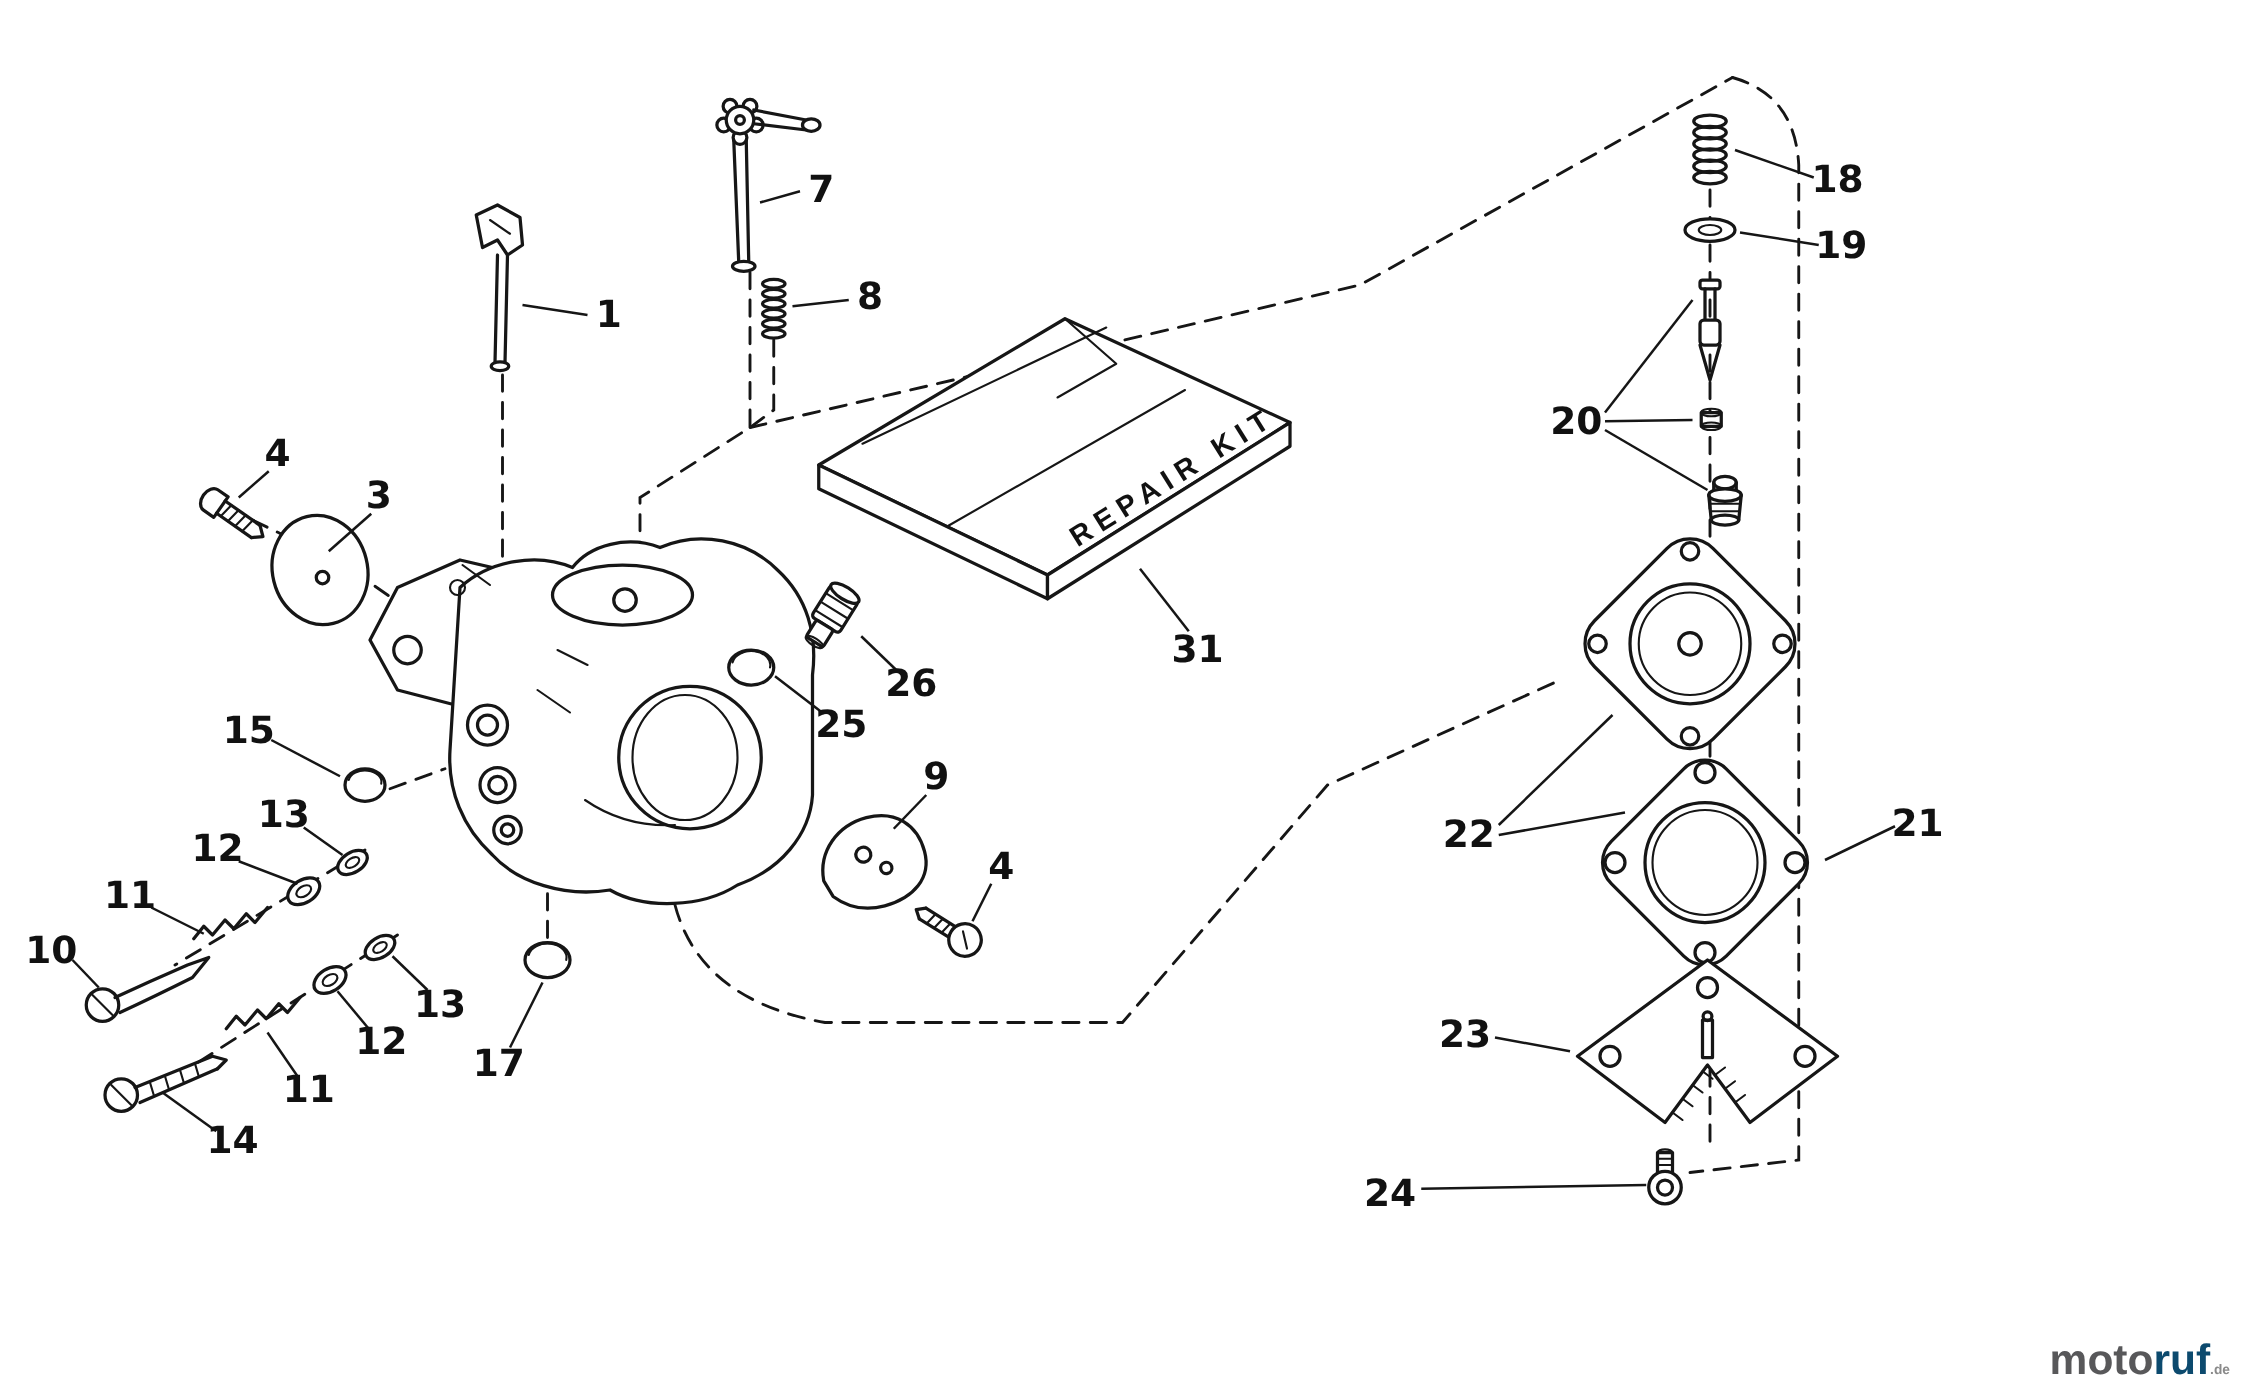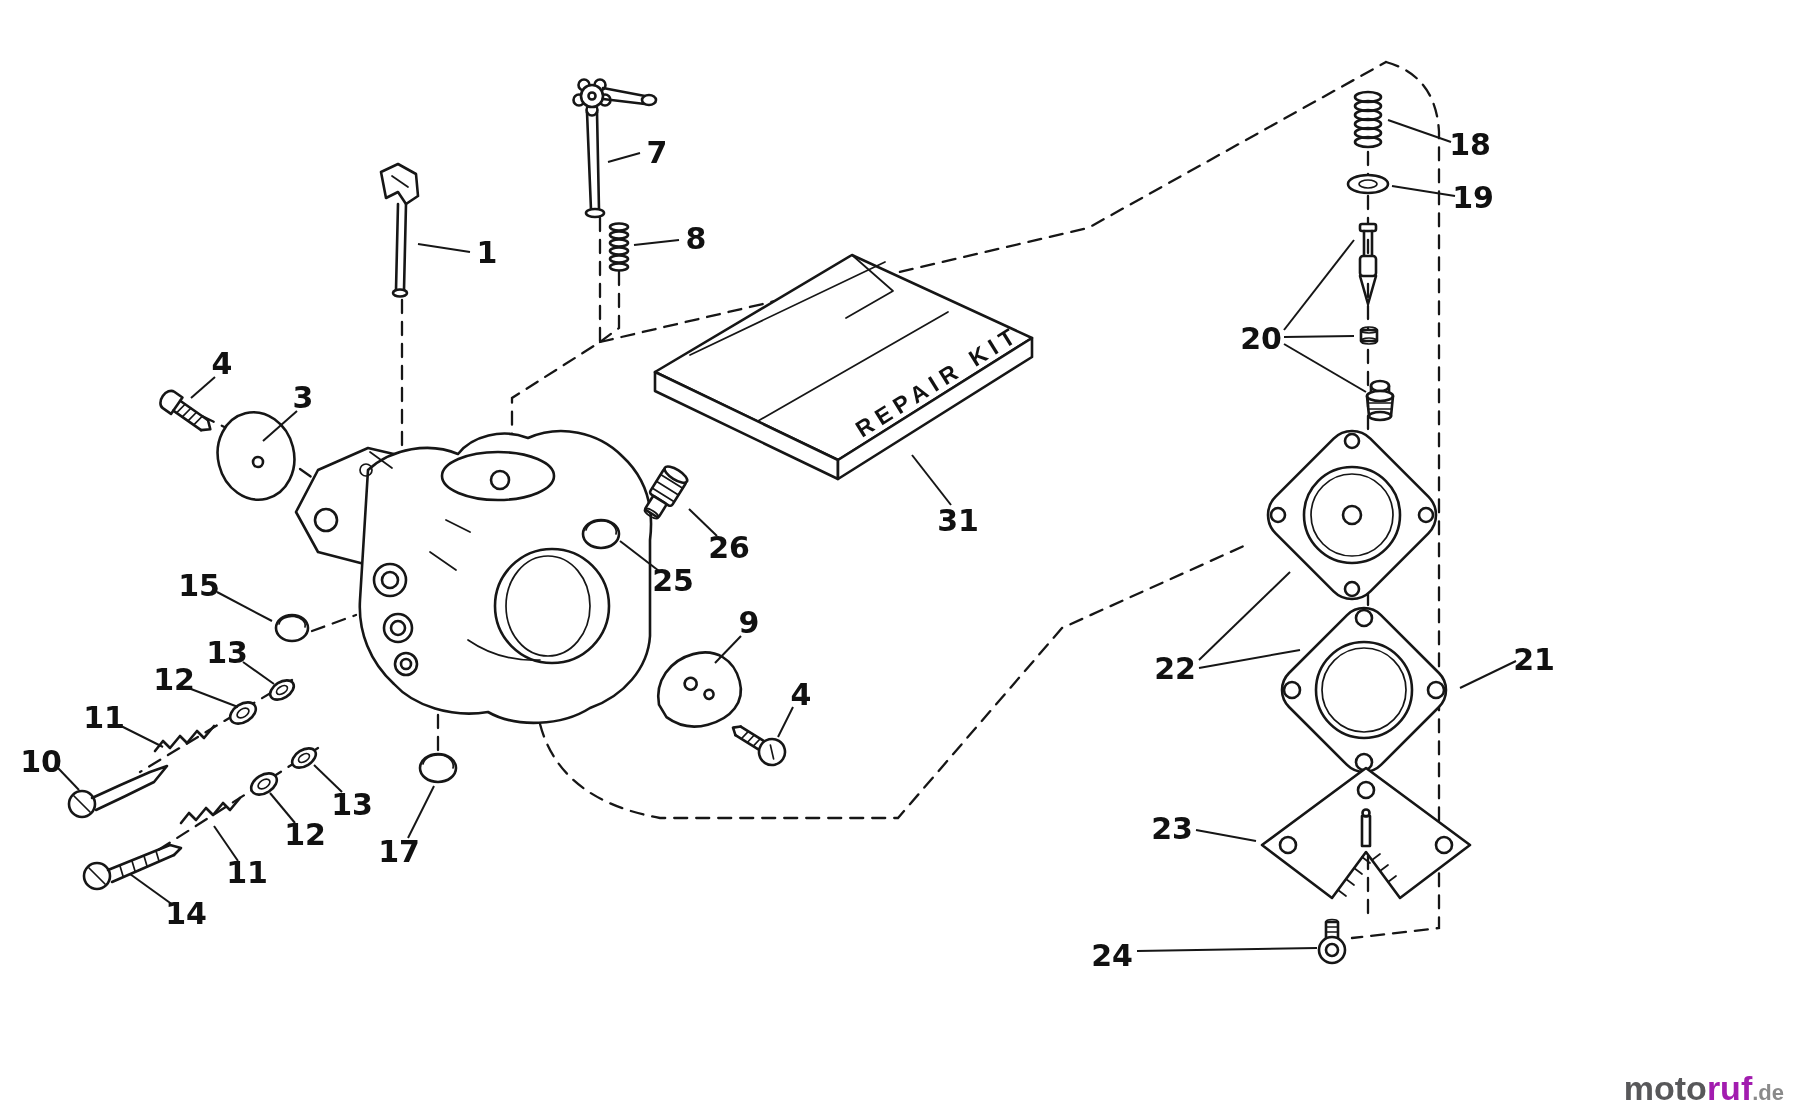--- a/index.html
+++ b/index.html
@@ -17,7 +17,7 @@
             letter-spacing:6px;}
   .watermark{position:absolute;right:16px;bottom:12px;font-weight:bold;font-size:34px;
              color:#58585a;letter-spacing:0px;user-select:none;cursor:pointer;}
-  .watermark .accent{color:#a21caf;}
+  .watermark .accent{color:#0c4a6e;}
   .watermark .suffix{font-size:22px;color:#8a8a8a;font-weight:bold;}
 </style>
 </head>

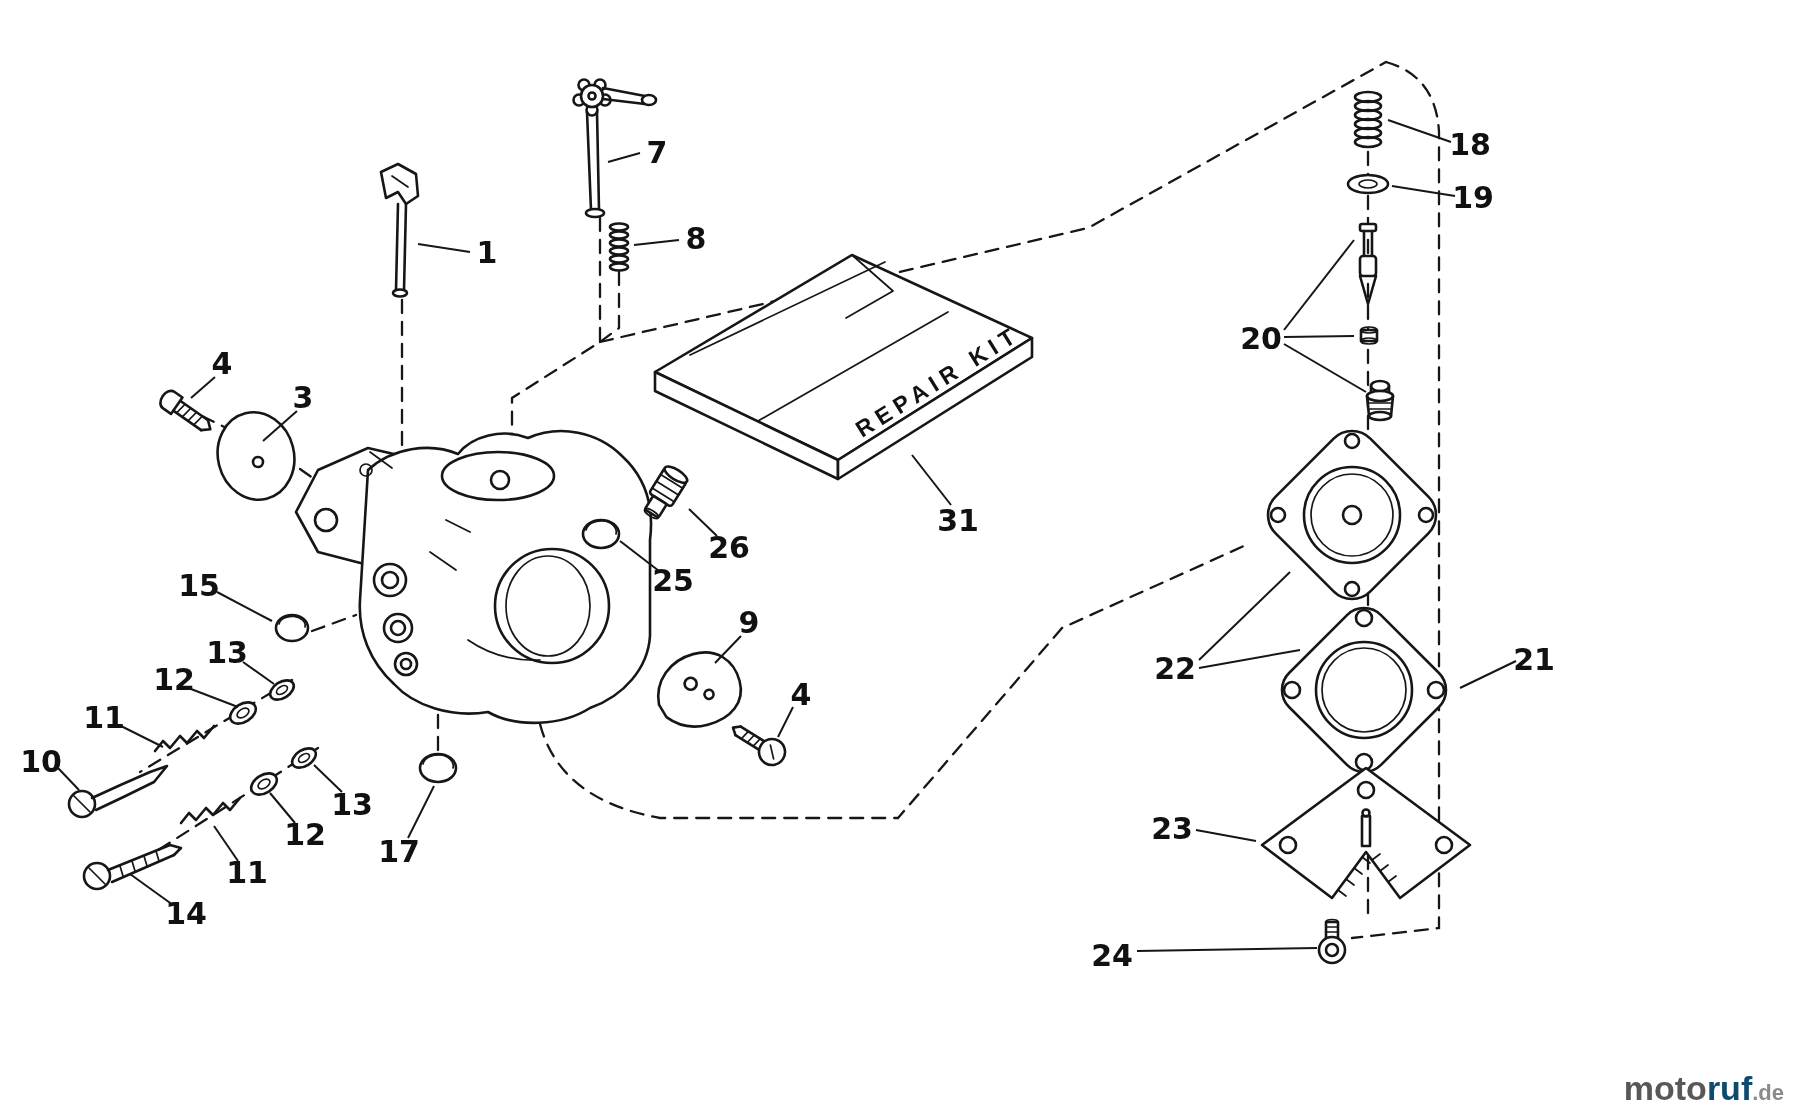--- a/index.html
+++ b/index.html
@@ -18,7 +18,7 @@
   .watermark{position:absolute;right:16px;bottom:12px;font-weight:bold;font-size:34px;
              color:#58585a;letter-spacing:0px;user-select:none;cursor:pointer;}
   .watermark .accent{color:#0c4a6e;}
-  .watermark .suffix{font-size:22px;color:#8a8a8a;font-weight:bold;}
+  .watermark .suffix{font-size:11px;color:#8a8a8a;font-weight:bold;}
 </style>
 </head>
 <body>

